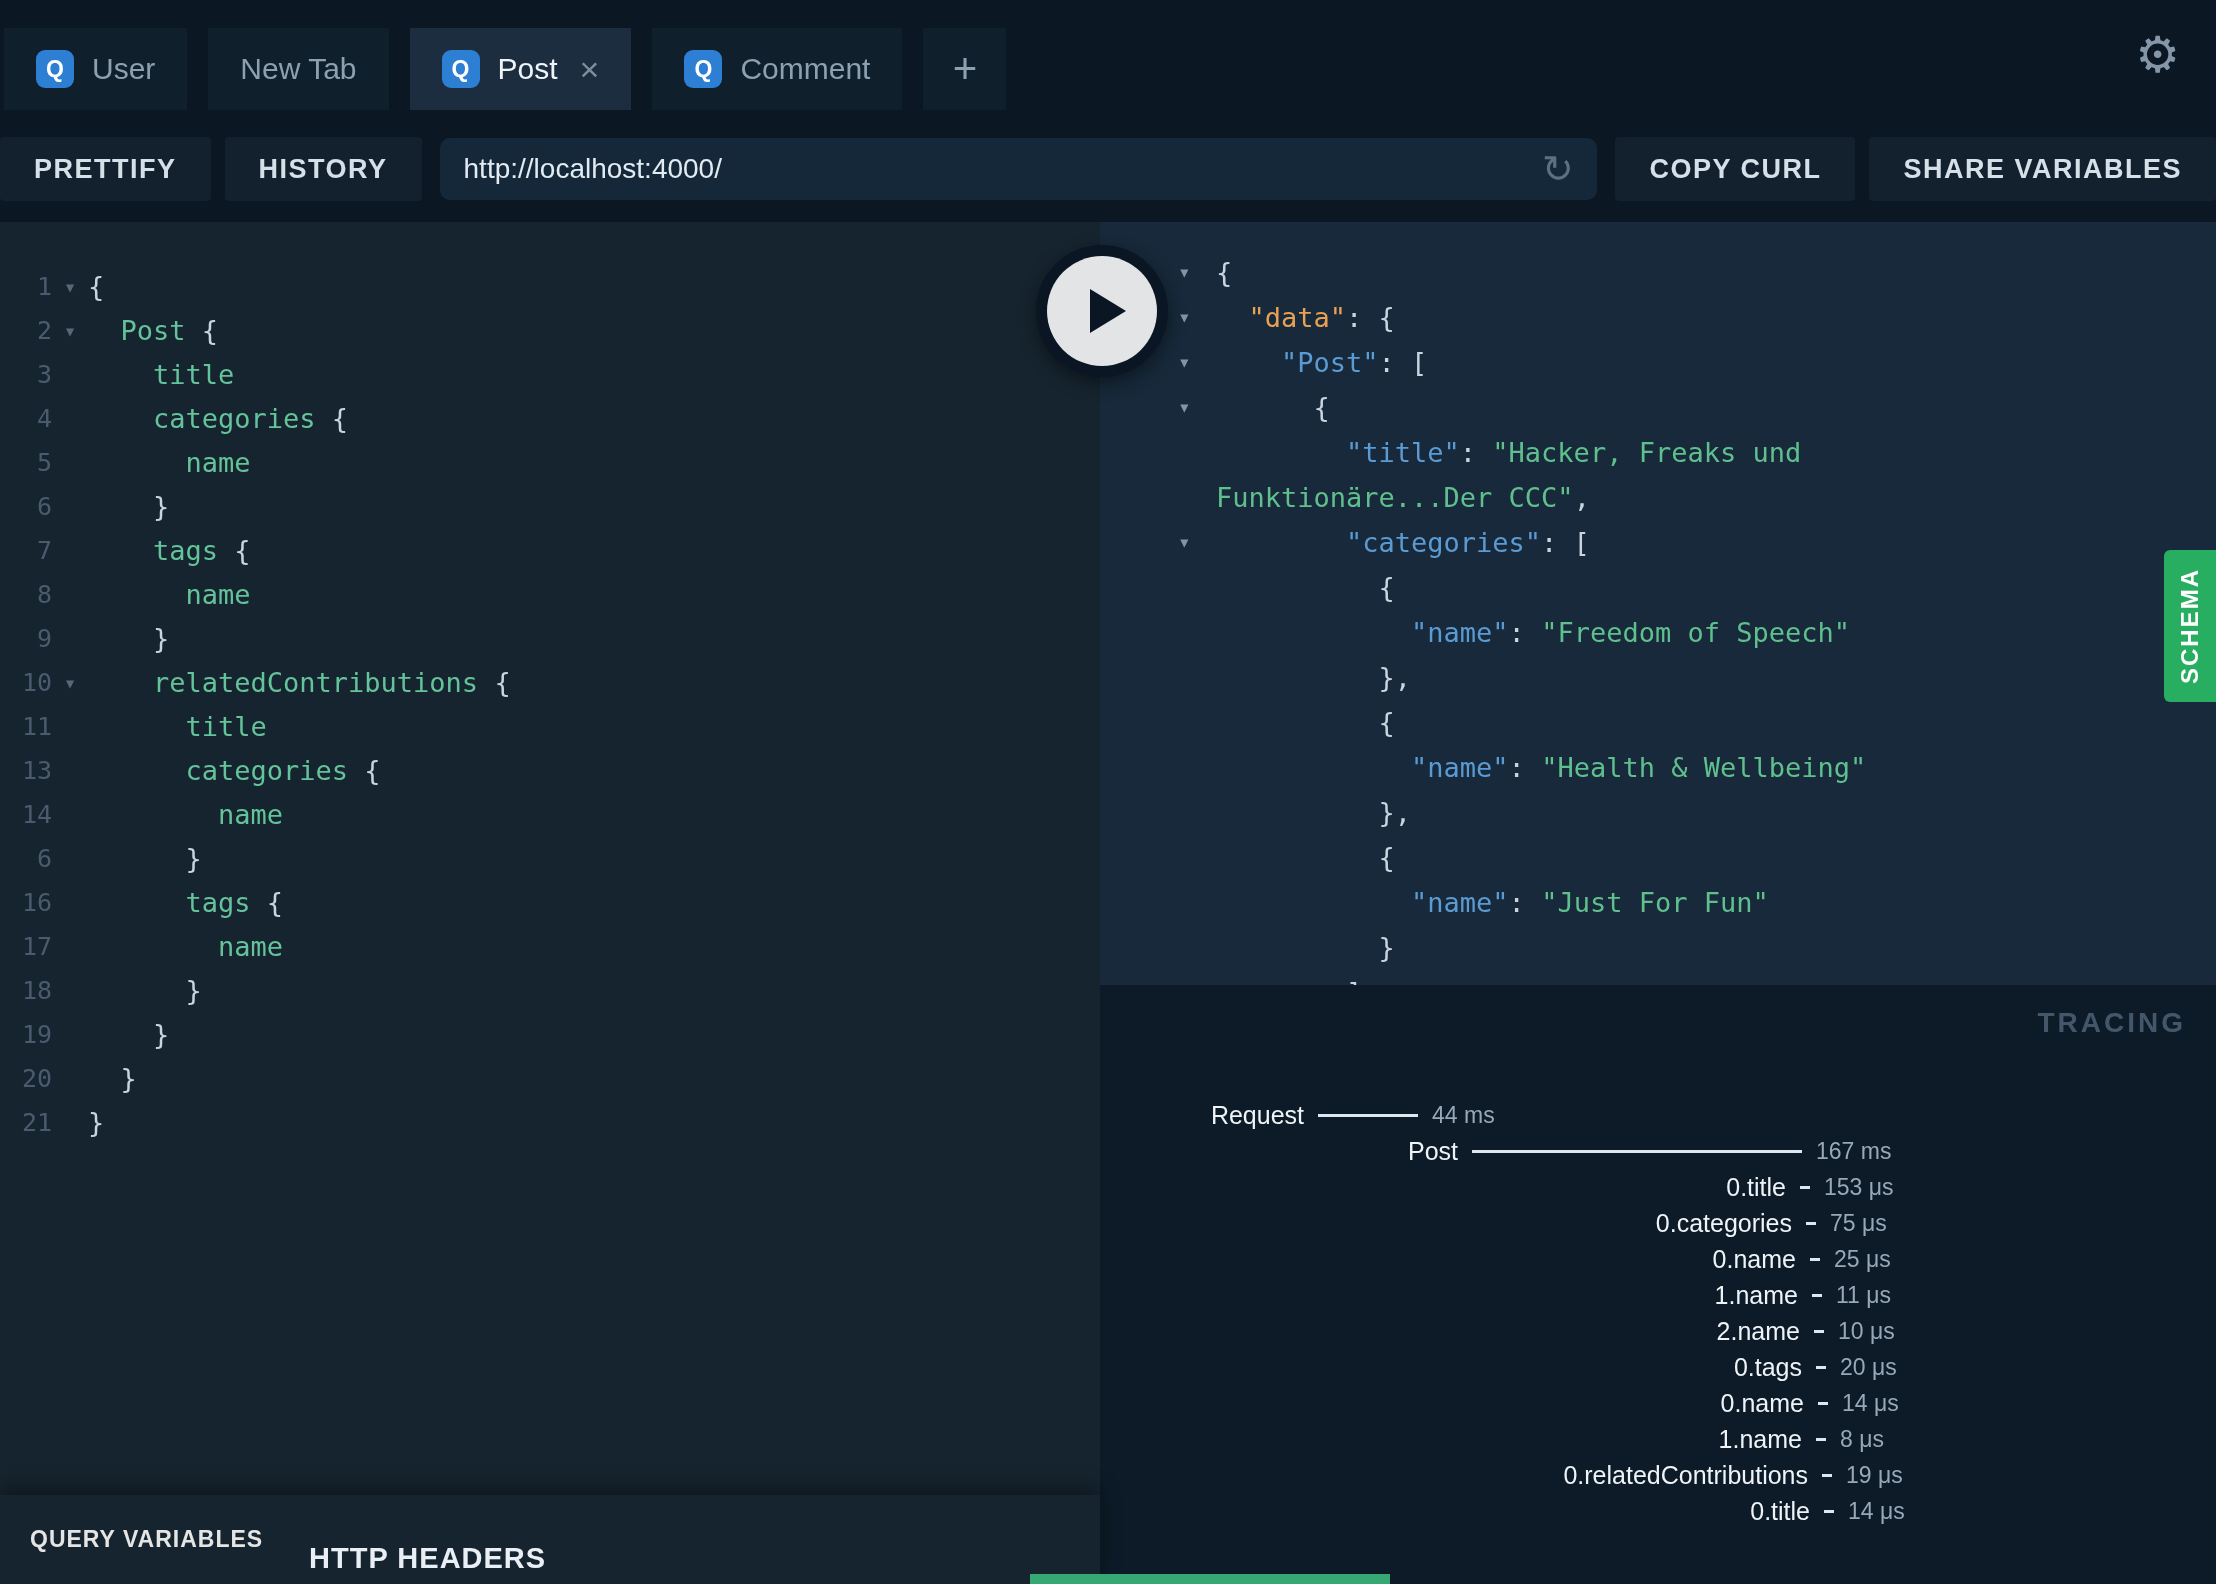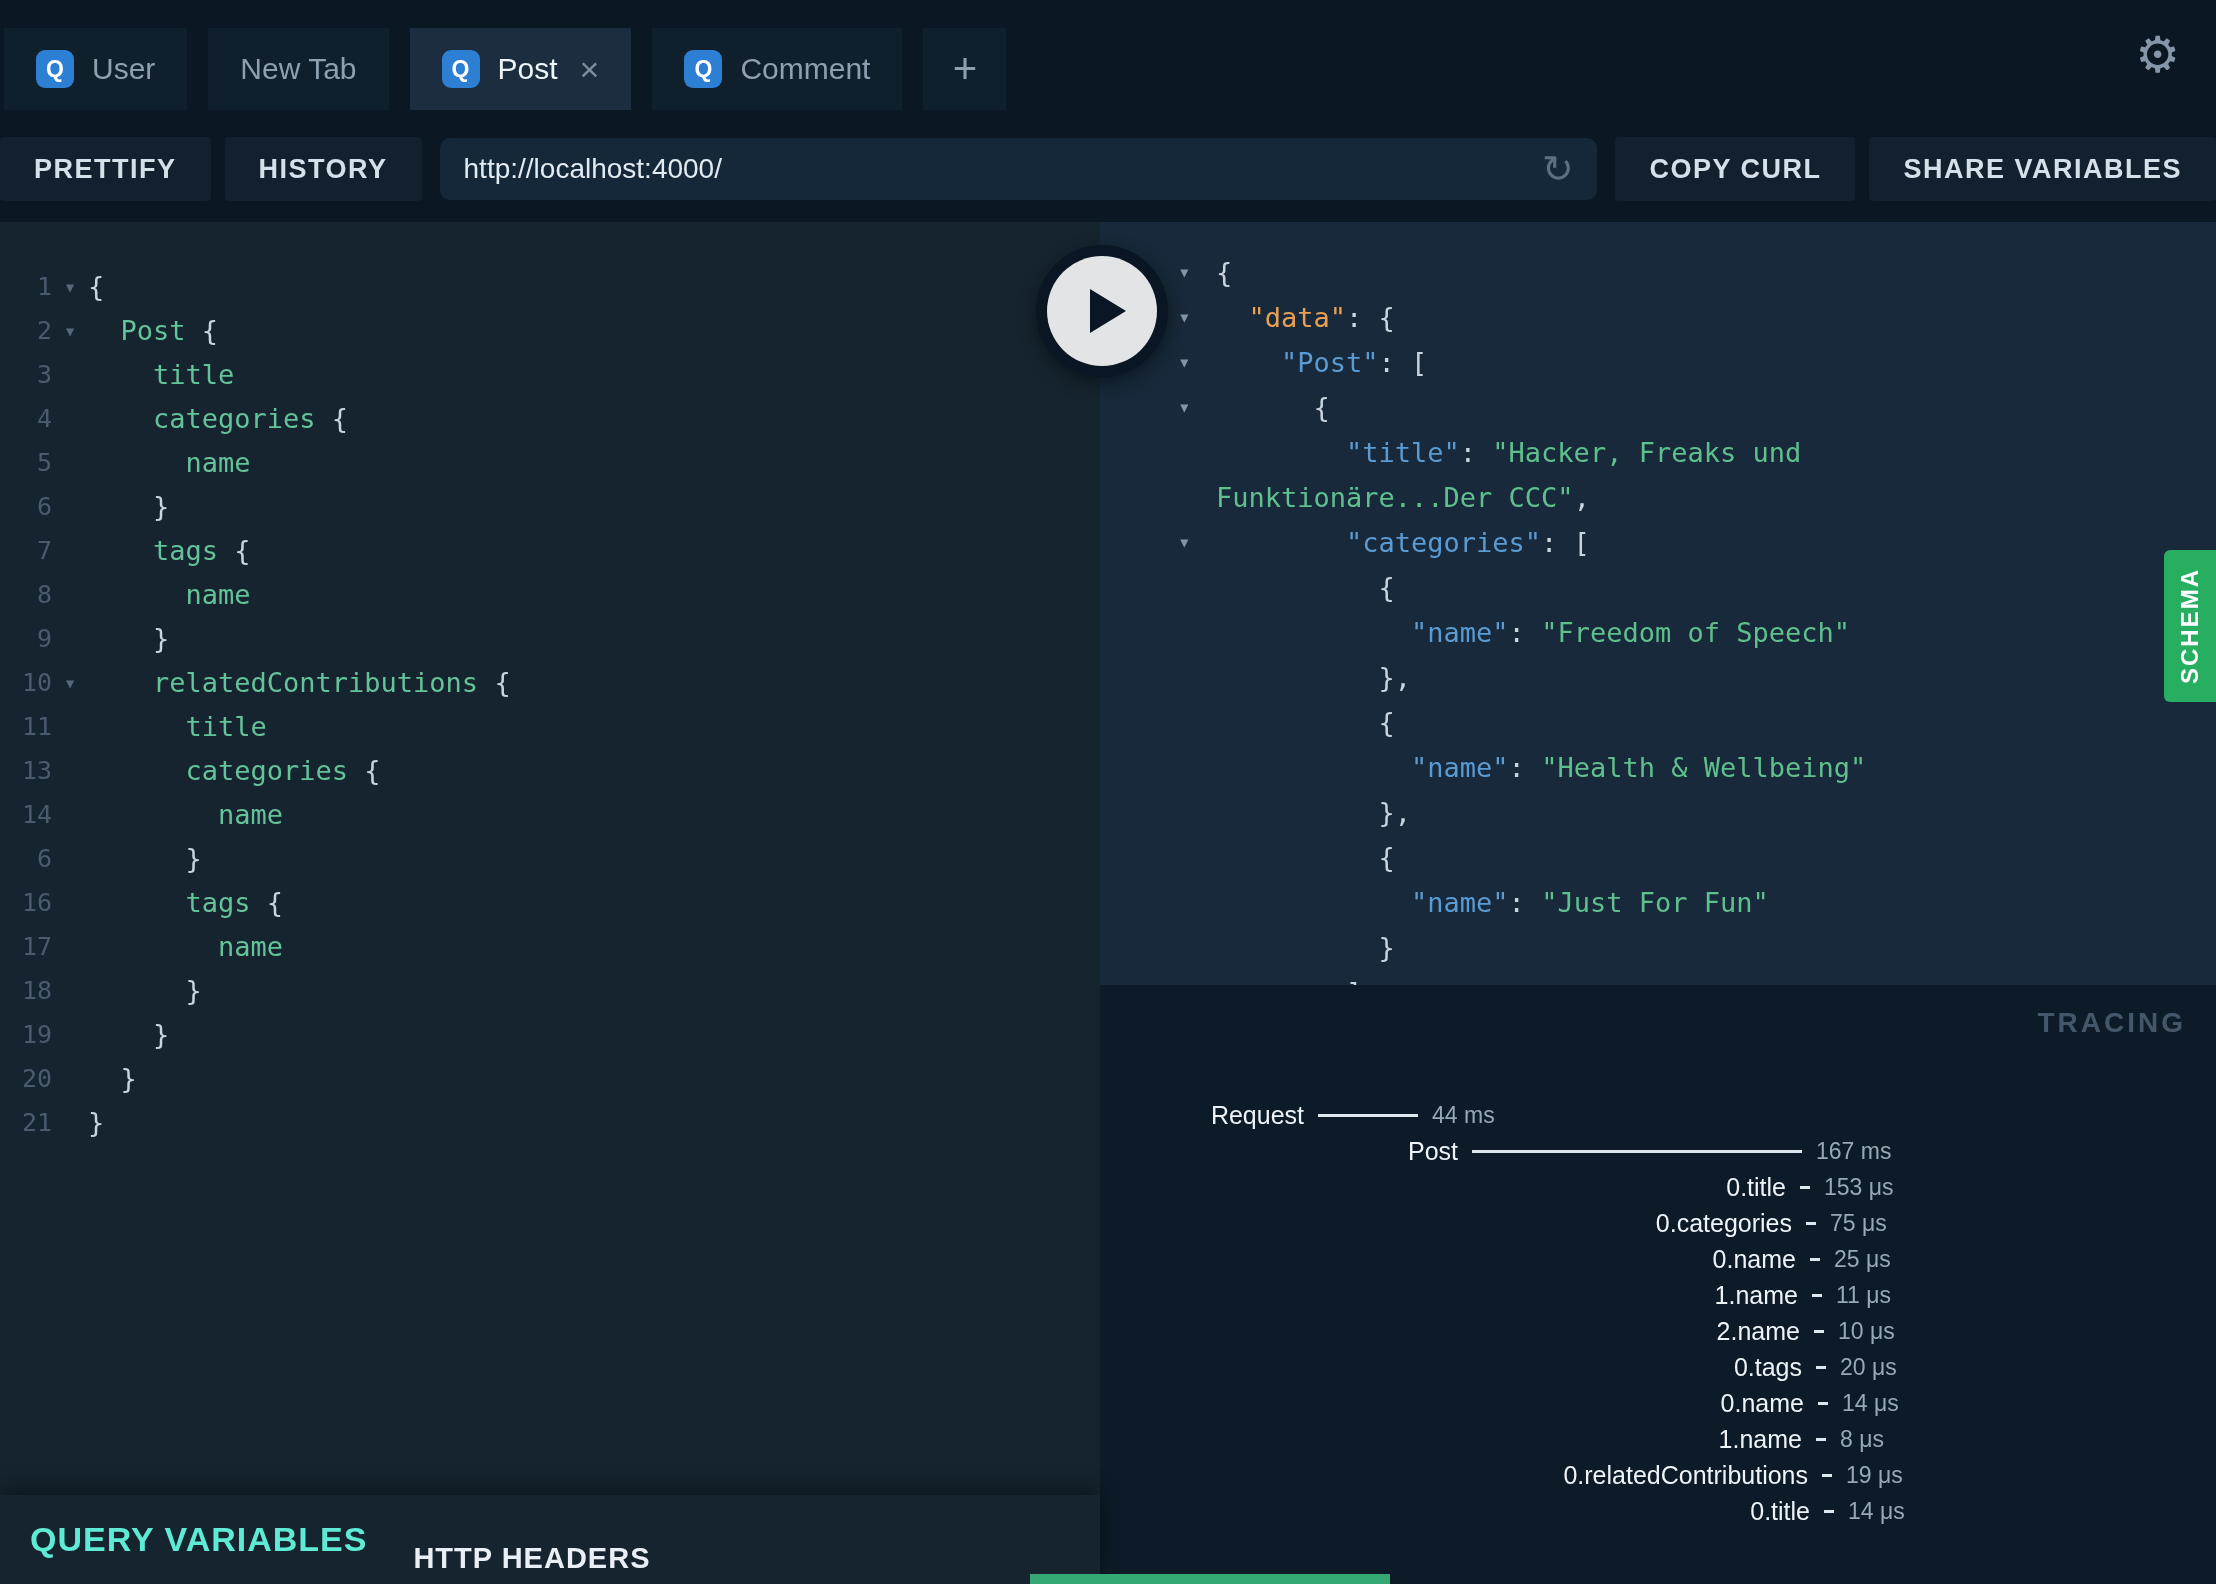--- a/index.html
+++ b/index.html
@@ -87,7 +87,7 @@
   .var-bar { position:absolute; left:0; bottom:0; width:1100px; height:89px;
     background:#16242f; box-shadow:0 -8px 18px rgba(0,0,0,0.35);
     display:flex; align-items:center; padding-left:30px; gap:46px; z-index:4; }
-  .qv { color:#5eead4; font-size:34px; font-weight:bold; letter-spacing:1px; cursor:pointer; }
+  .qv { color:#e5e5e5; font-size:23px; font-weight:bold; letter-spacing:1px; cursor:pointer; }
   .hh { color:#e9eff5; font-size:29px; font-weight:bold; letter-spacing:1px; cursor:pointer;margin-top:37px; }
   
   .partial-green { position:absolute; left:1030px; top:1574px; width:360px; height:10px;

